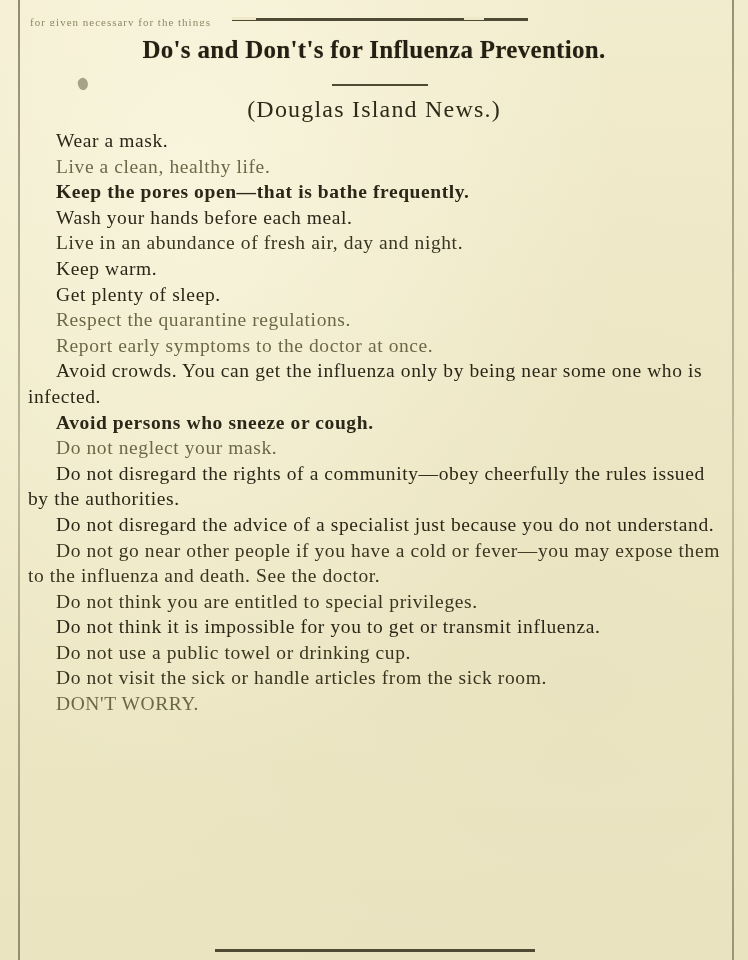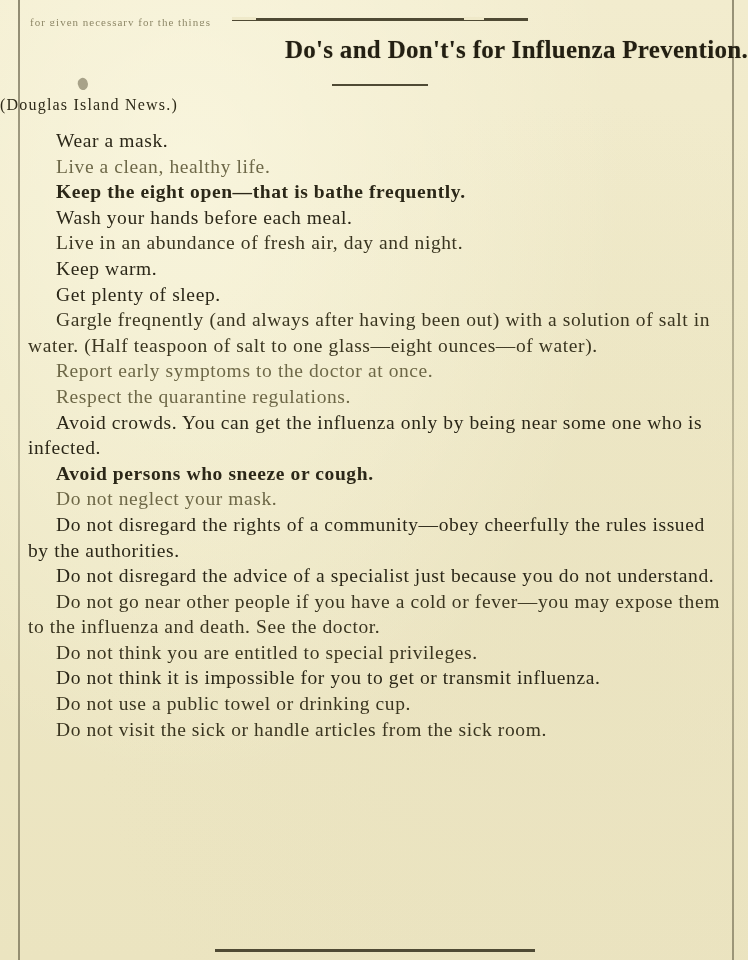--- a/index.html
+++ b/index.html
@@ -87,7 +87,7 @@
     left: 0;
     width: 748px;
     margin: 0;
-    text-align: right;
+    text-align: center;
     font-family: "Liberation Serif", serif;
     font-weight: bold;
     font-size: 25px;

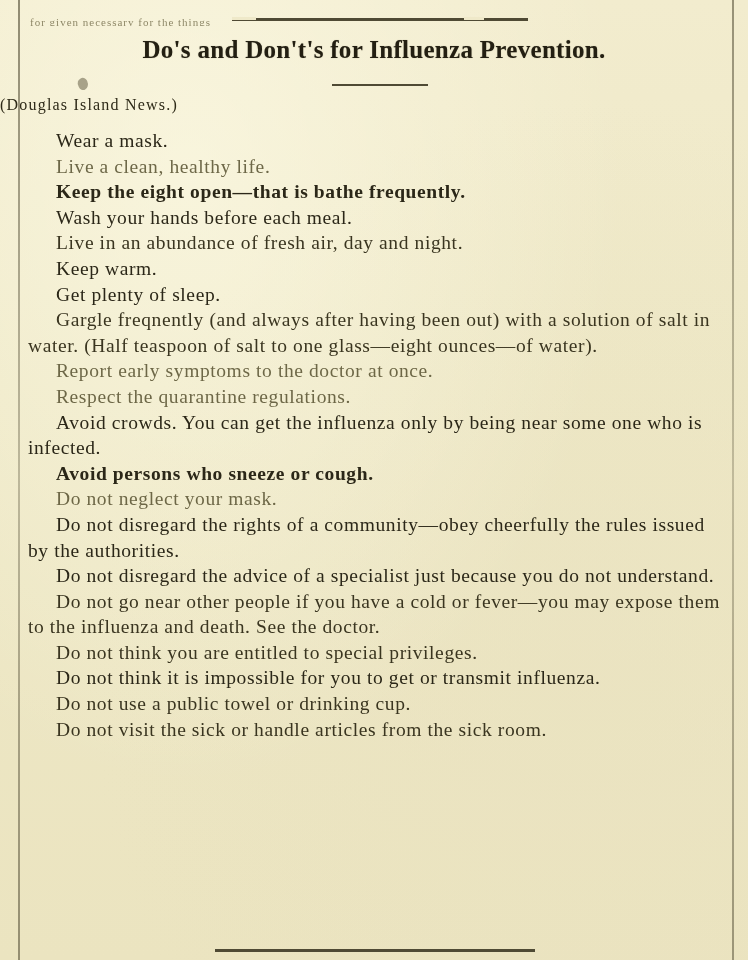--- a/index.html
+++ b/index.html
@@ -110,7 +110,8 @@
     top: 96px;
     left: 0;
     width: 748px;
-    font-size: 16px;
+    text-align: center;
+    font-size: 24px;
     letter-spacing: 1.2px;
     color: #2e2a18;
   }

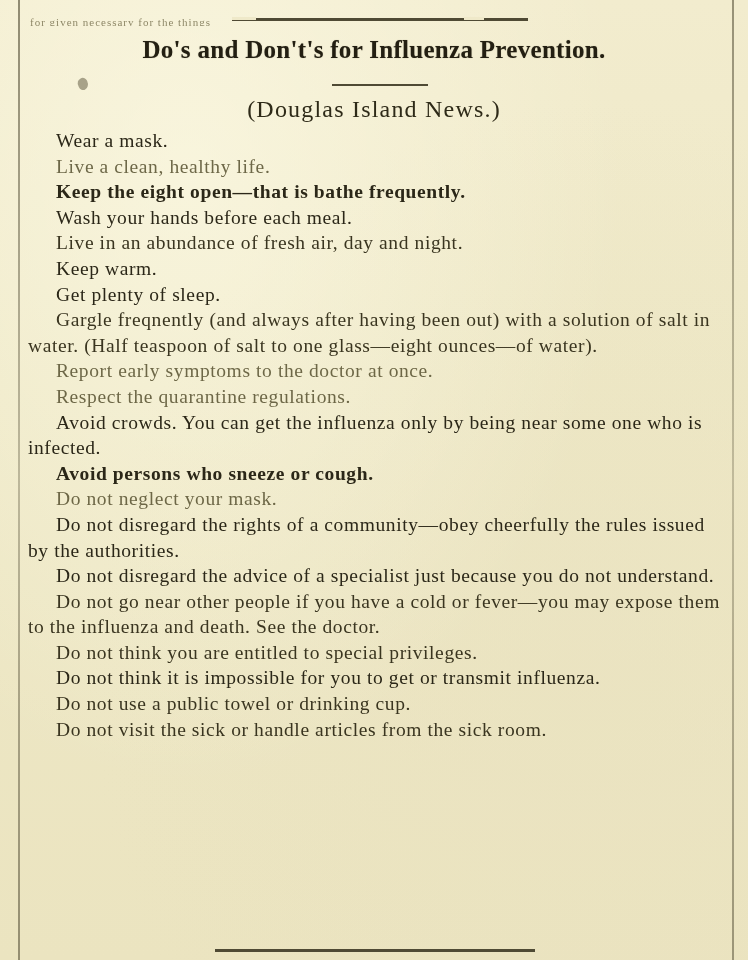--- a/index.html
+++ b/index.html
@@ -182,7 +182,7 @@
   <div class="body-text">
     <p>Wear a mask.</p>
     <p class="f2">Live a clean, healthy life.</p>
-    <p class="bold">Keep the eight open—that is bathe frequently.</p>
+    <p class="bold">Keep the pores open—that is bathe frequently.</p>
     <p>Wash your hands before each meal.</p>
     <p class="f1">Live in an abundance of fresh air, day and night.</p>
     <p>Keep warm.</p>

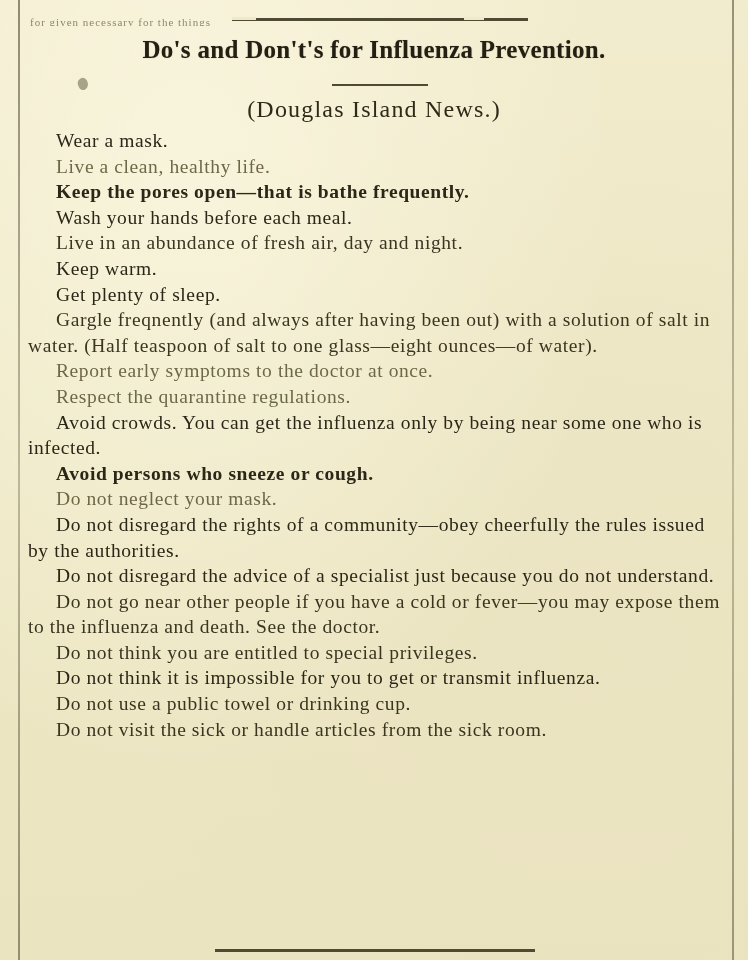--- a/index.html
+++ b/index.html
@@ -187,7 +187,6 @@
     <p class="f1">Live in an abundance of fresh air, day and night.</p>
     <p>Keep warm.</p>
     <p>Get plenty of sleep.</p>
-    <p class="f1">Gargle freqnently (and always after having been out) with a solution of salt in water. (Half teaspoon of salt to one glass—eight ounces—of water).</p>
     <p class="f2">Report early symptoms to the doctor at once.</p>
     <p class="f2">Respect the quarantine regulations.</p>
     <p>Avoid crowds. You can get the influenza only by being near some one who is infected.</p>

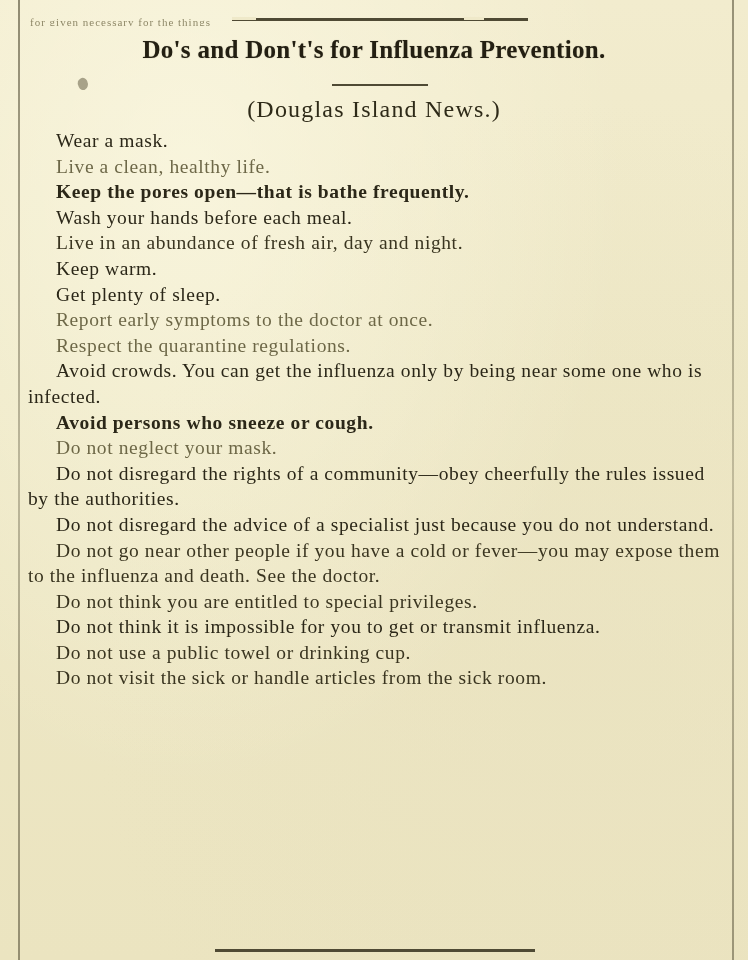--- a/index.html
+++ b/index.html
@@ -187,8 +187,8 @@
     <p class="f1">Live in an abundance of fresh air, day and night.</p>
     <p>Keep warm.</p>
     <p>Get plenty of sleep.</p>
+    <p class="f2">Respect the quarantine regulations.</p>
     <p class="f2">Report early symptoms to the doctor at once.</p>
-    <p class="f2">Respect the quarantine regulations.</p>
     <p>Avoid crowds. You can get the influenza only by being near some one who is infected.</p>
     <p class="bold">Avoid persons who sneeze or cough.</p>
     <p class="f2">Do not neglect your mask.</p>

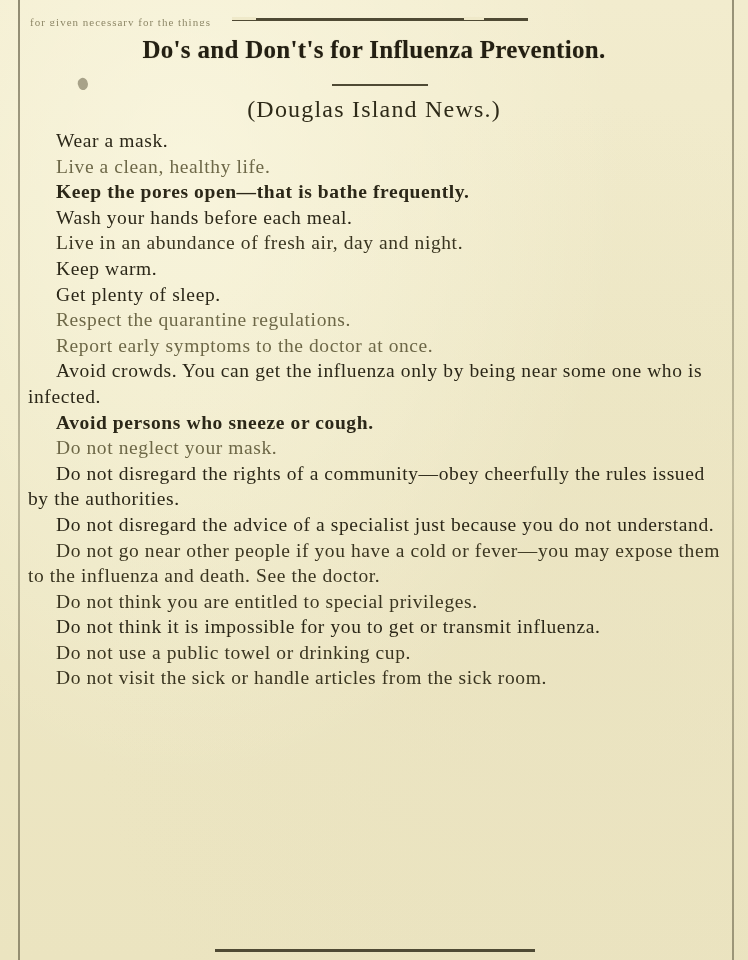--- a/index.html
+++ b/index.html
@@ -199,6 +199,7 @@
     <p>Do not think it is impossible for you to get or transmit influenza.</p>
     <p class="f1">Do not use a public towel or drinking cup.</p>
     <p class="f1">Do not visit the sick or handle articles from the sick room.</p>
+    <p class="f2">DON'T WORRY.</p>
   </div>
 
   <div class="bottom-rule"></div>

